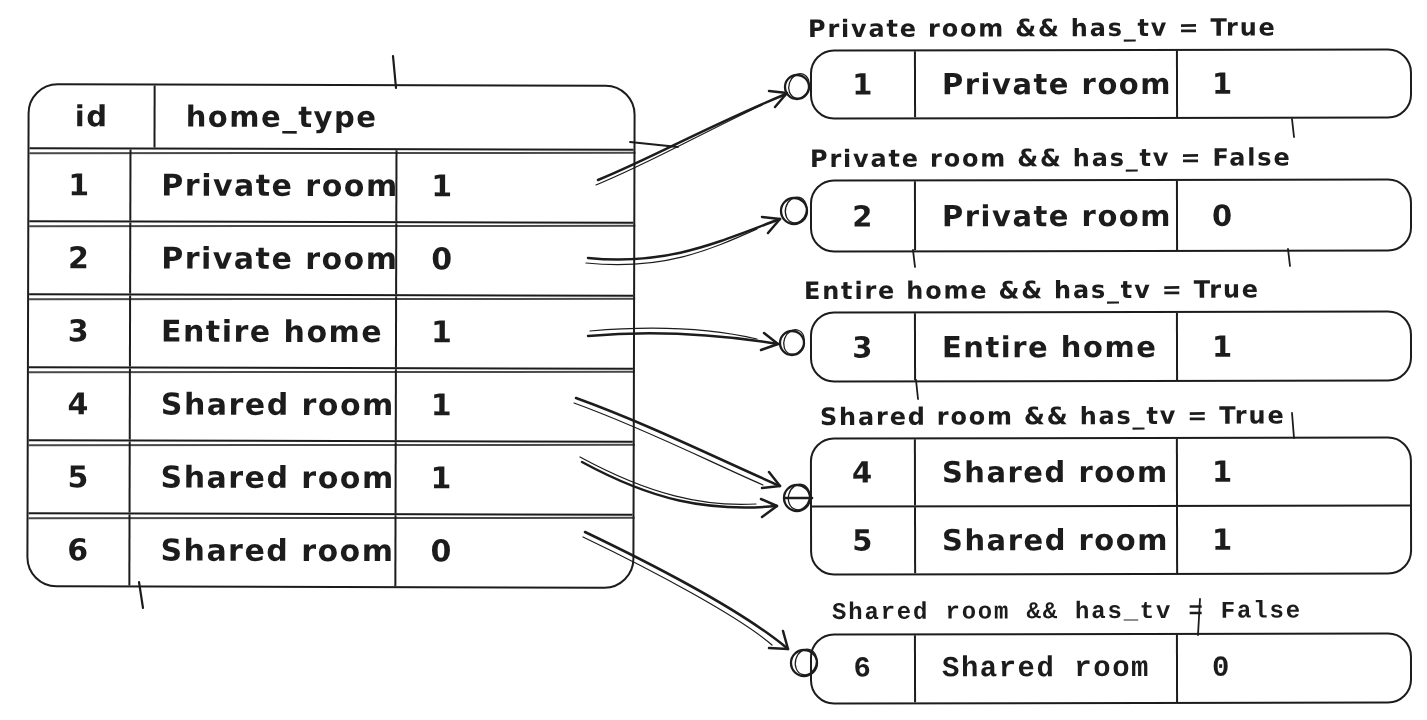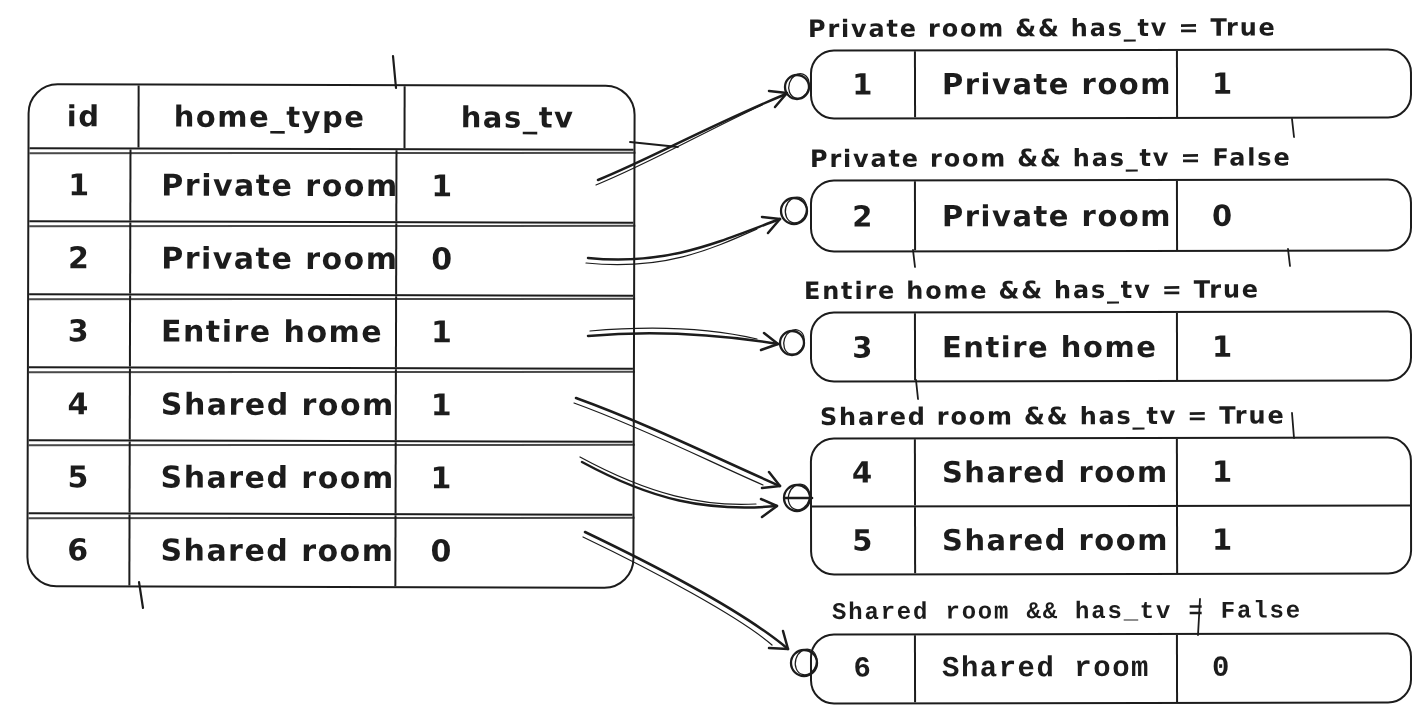--- a/index.html
+++ b/index.html
@@ -33,7 +33,7 @@
   .cell-id{width:100px;justify-content:center;}
   .cell-type{width:266px;border-left:2.4px solid #1c1c1c;padding-left:30px;box-sizing:border-box;}
   .cell-tv{flex:1;border-left:2.4px solid #1c1c1c;padding-left:34px;box-sizing:border-box;}
-  .thead .cell{justify-content:center;padding:4px;font-size:29px;}
+  .thead .cell{justify-content:center;padding:12px;font-size:29px;}
   .thead .cell-type,.thead .cell-tv{padding-left:0;}
 
   

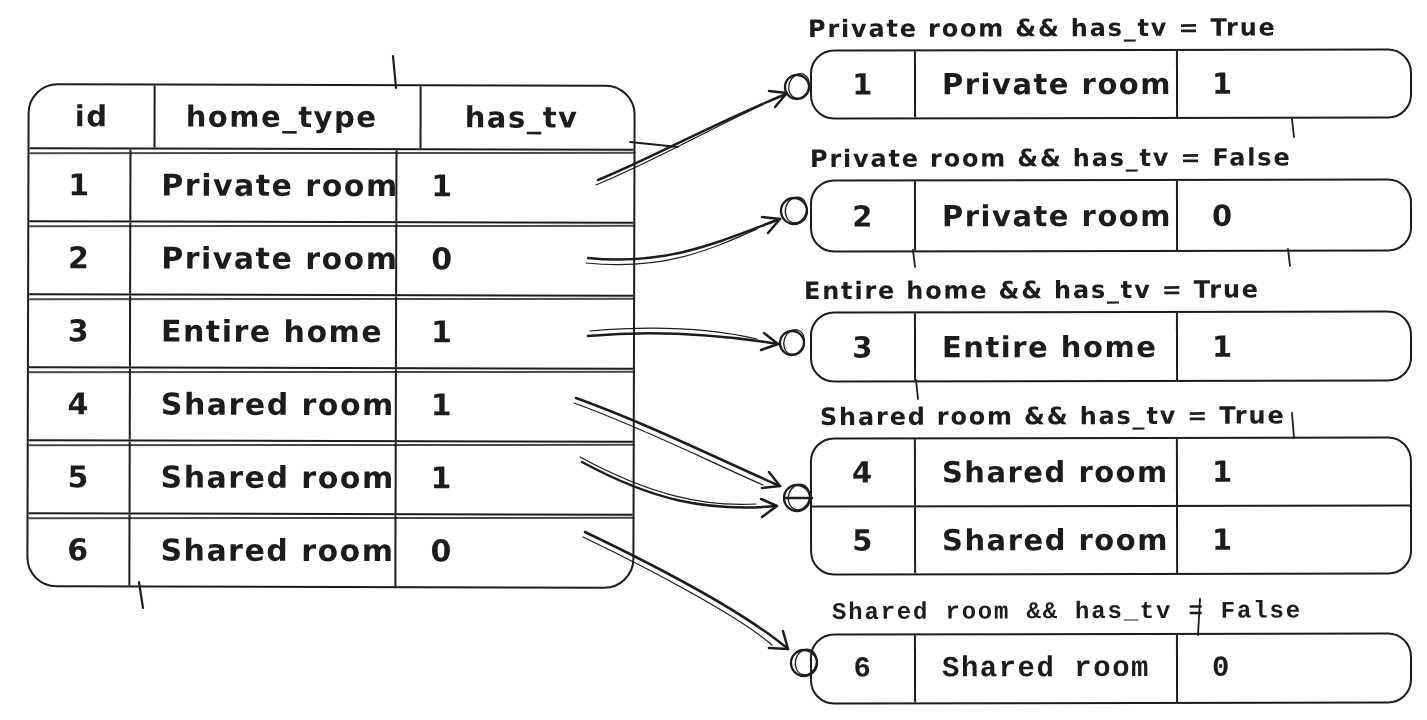--- a/index.html
+++ b/index.html
@@ -70,7 +70,6 @@
     <div class="trow thead">
       <div class="cell cell-id">id</div>
       <div class="cell cell-type">home_type</div>
-      <div class="cell cell-tv">has_tv</div>
     </div>
     <div class="trow">
       <div class="cell cell-id">1</div>

